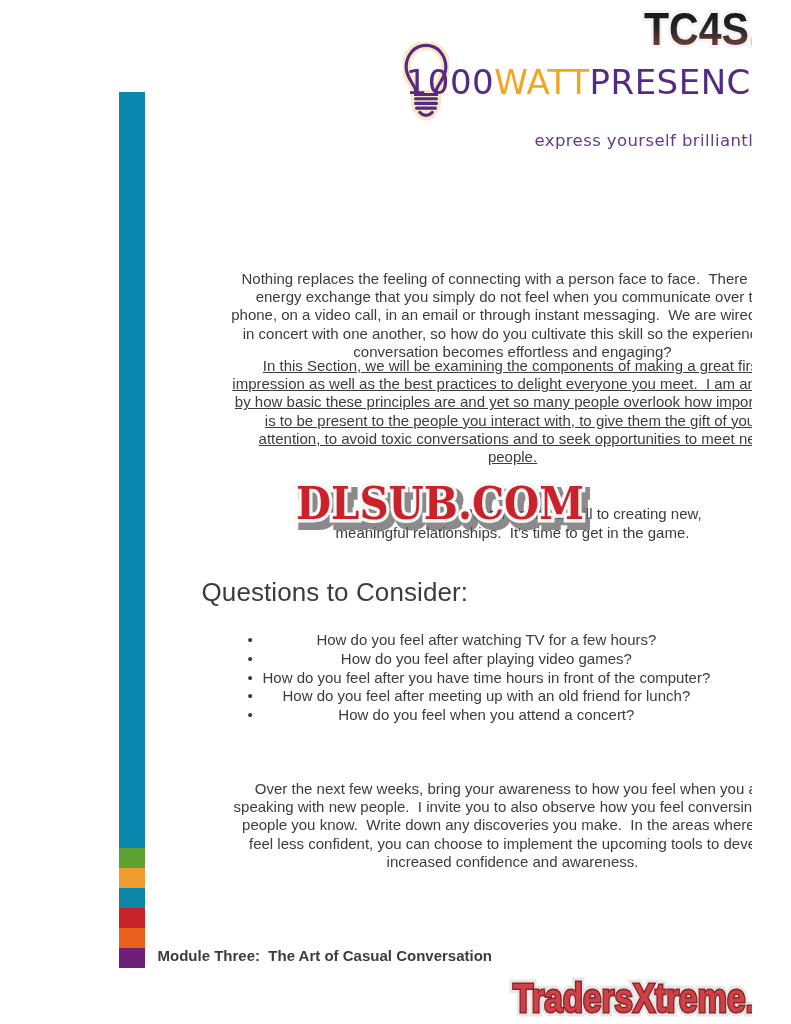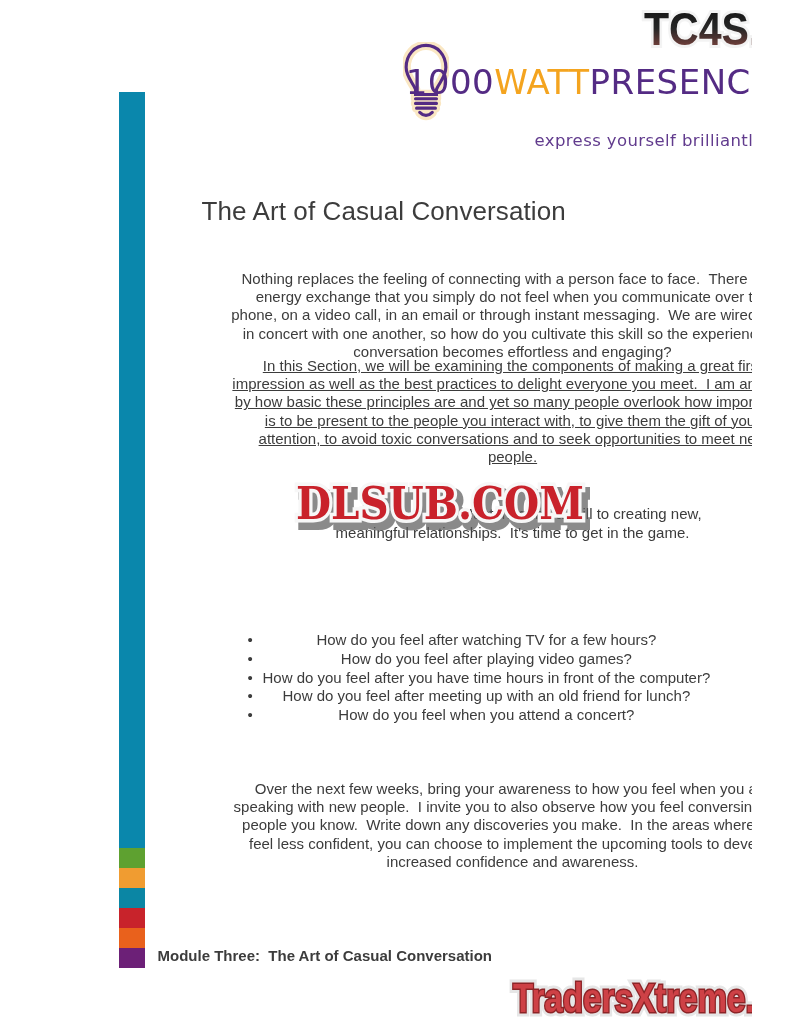--- a/index.html
+++ b/index.html
@@ -117,7 +117,6 @@
     <div class="sq" style="background: rgb(108, 32, 119);"></div>
   </div>
 
-  <h1 class="h1">The Art of Casual Conversation</h1>
 
   <div class="p p1">Nothing replaces the feeling of connecting with a person face to face. &nbsp;There is an
 energy exchange that you simply do not feel when you communicate over the

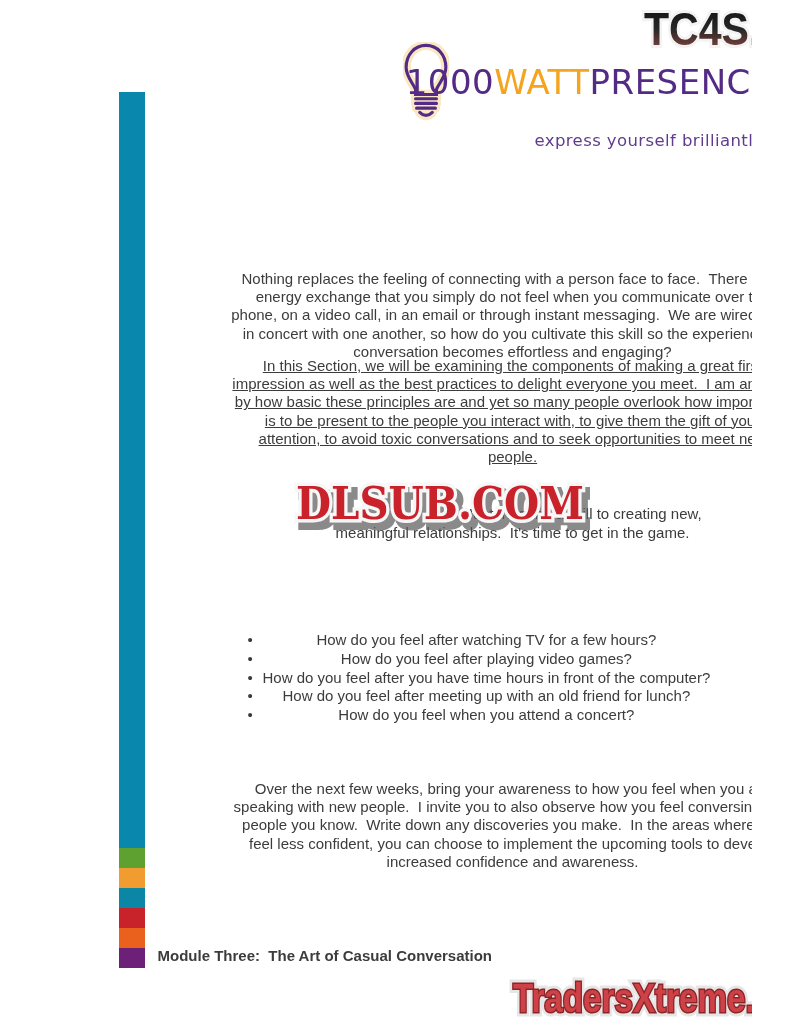--- a/index.html
+++ b/index.html
@@ -135,6 +135,7 @@
     <div>meaningful relationships. &nbsp;It's time to get in the game.</div>
   </div>
 
+  <h2 class="h2">Questions to Consider:</h2>
 
   <ul class="bullets">
     <li>How do you feel after watching TV for a few hours?</li>

